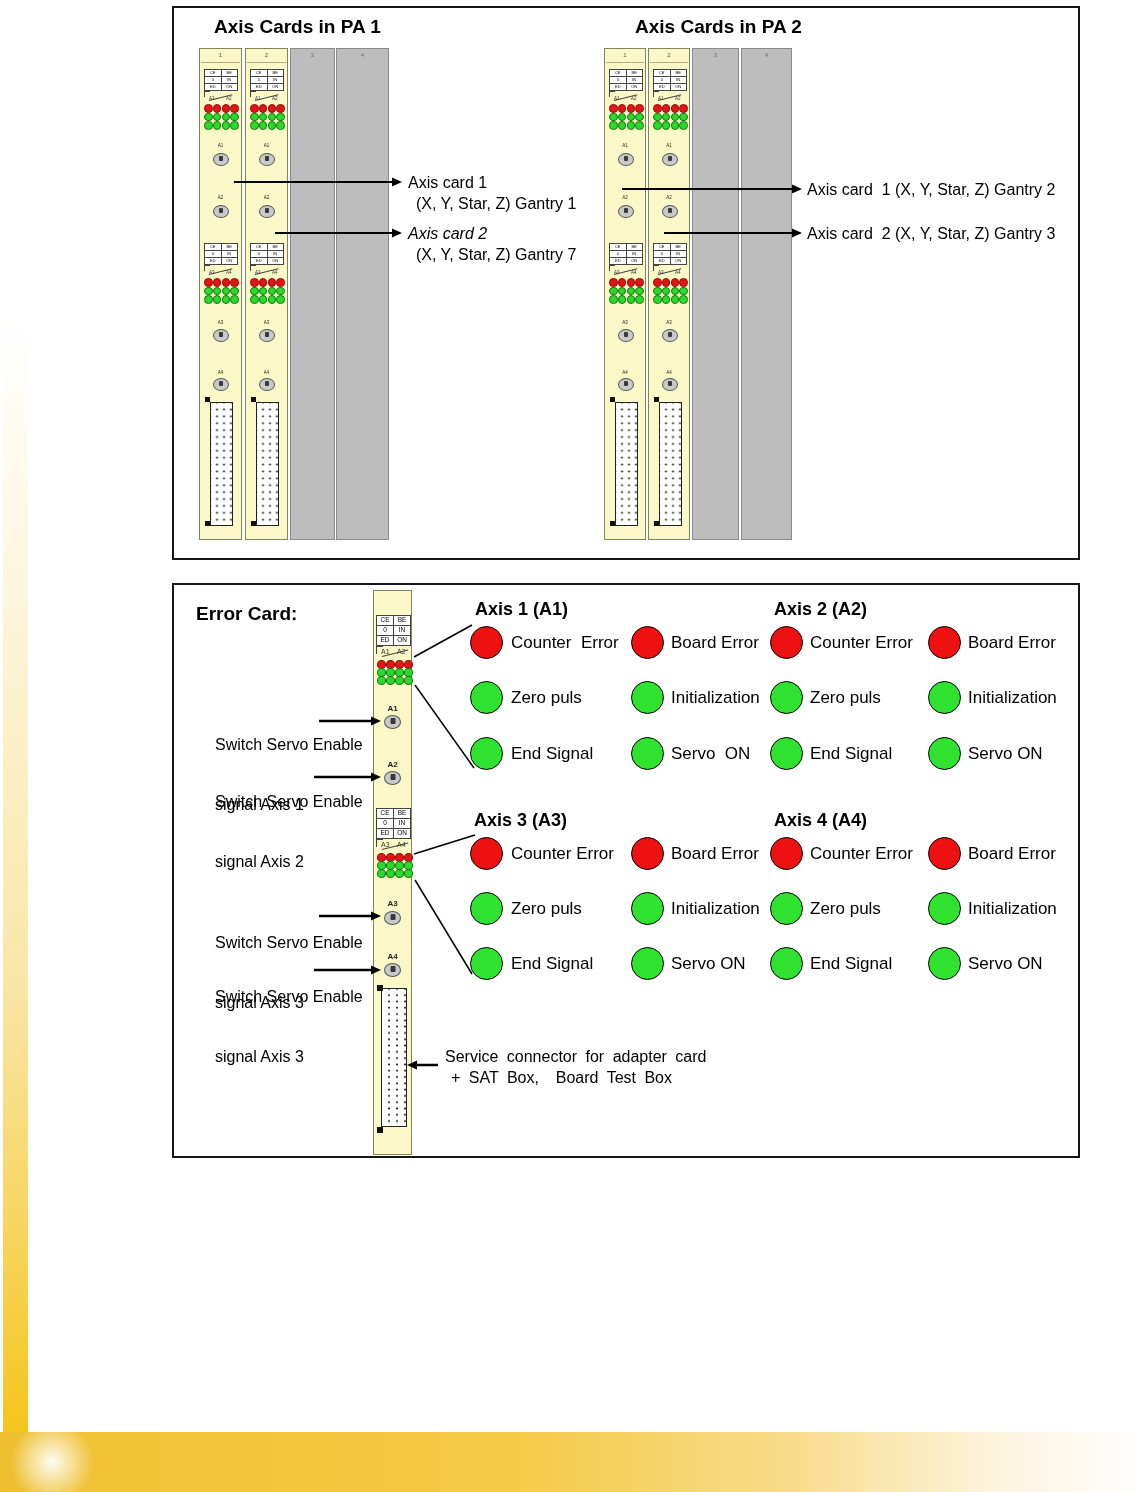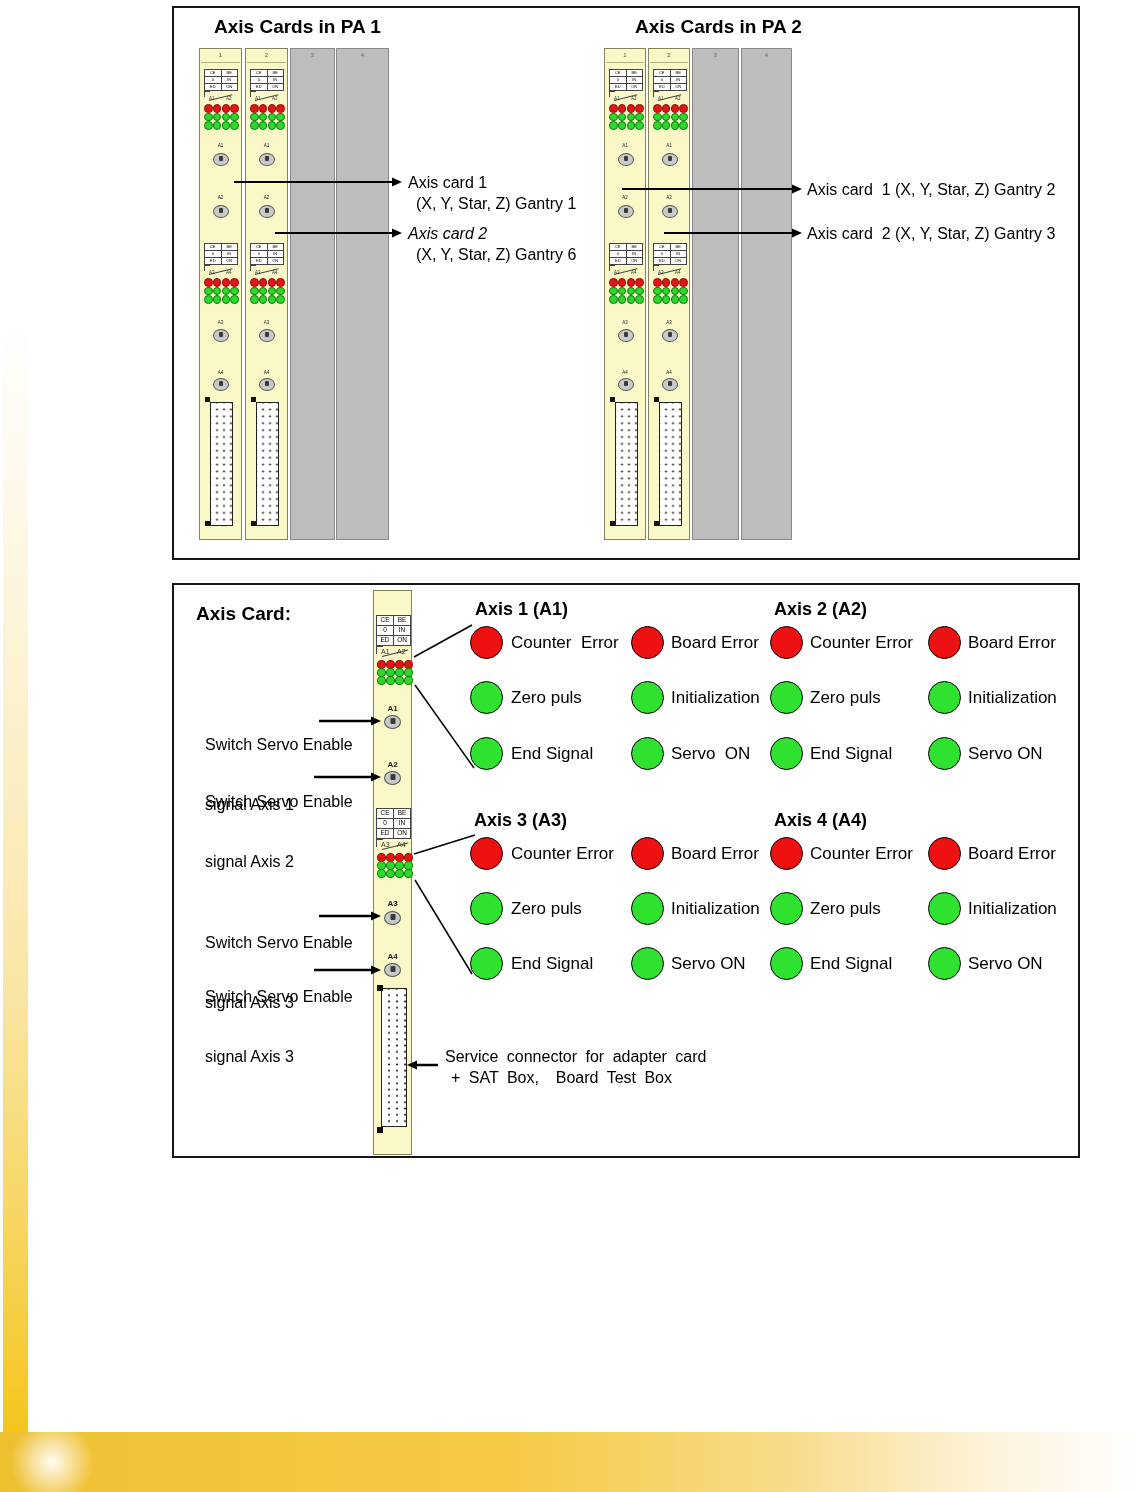--- a/index.html
+++ b/index.html
@@ -495,7 +495,7 @@
     <div class="tc pa1c1l1">Axis card 1</div>
     <div class="tc pa1c1l2">(X, Y, Star, Z) Gantry 1</div>
     <div class="tc pa1c2l1">Axis card 2</div>
-    <div class="tc pa1c2l2">(X, Y, Star, Z) Gantry 6</div>
+    <div class="tc pa1c2l2">(X, Y, Star, Z) Gantry 7</div>
     <div class="tc pa2c1">Axis card  1 (X, Y, Star, Z) Gantry 2</div>
     <div class="tc pa2c2">Axis card  2 (X, Y, Star, Z) Gantry 3</div>
   </div>

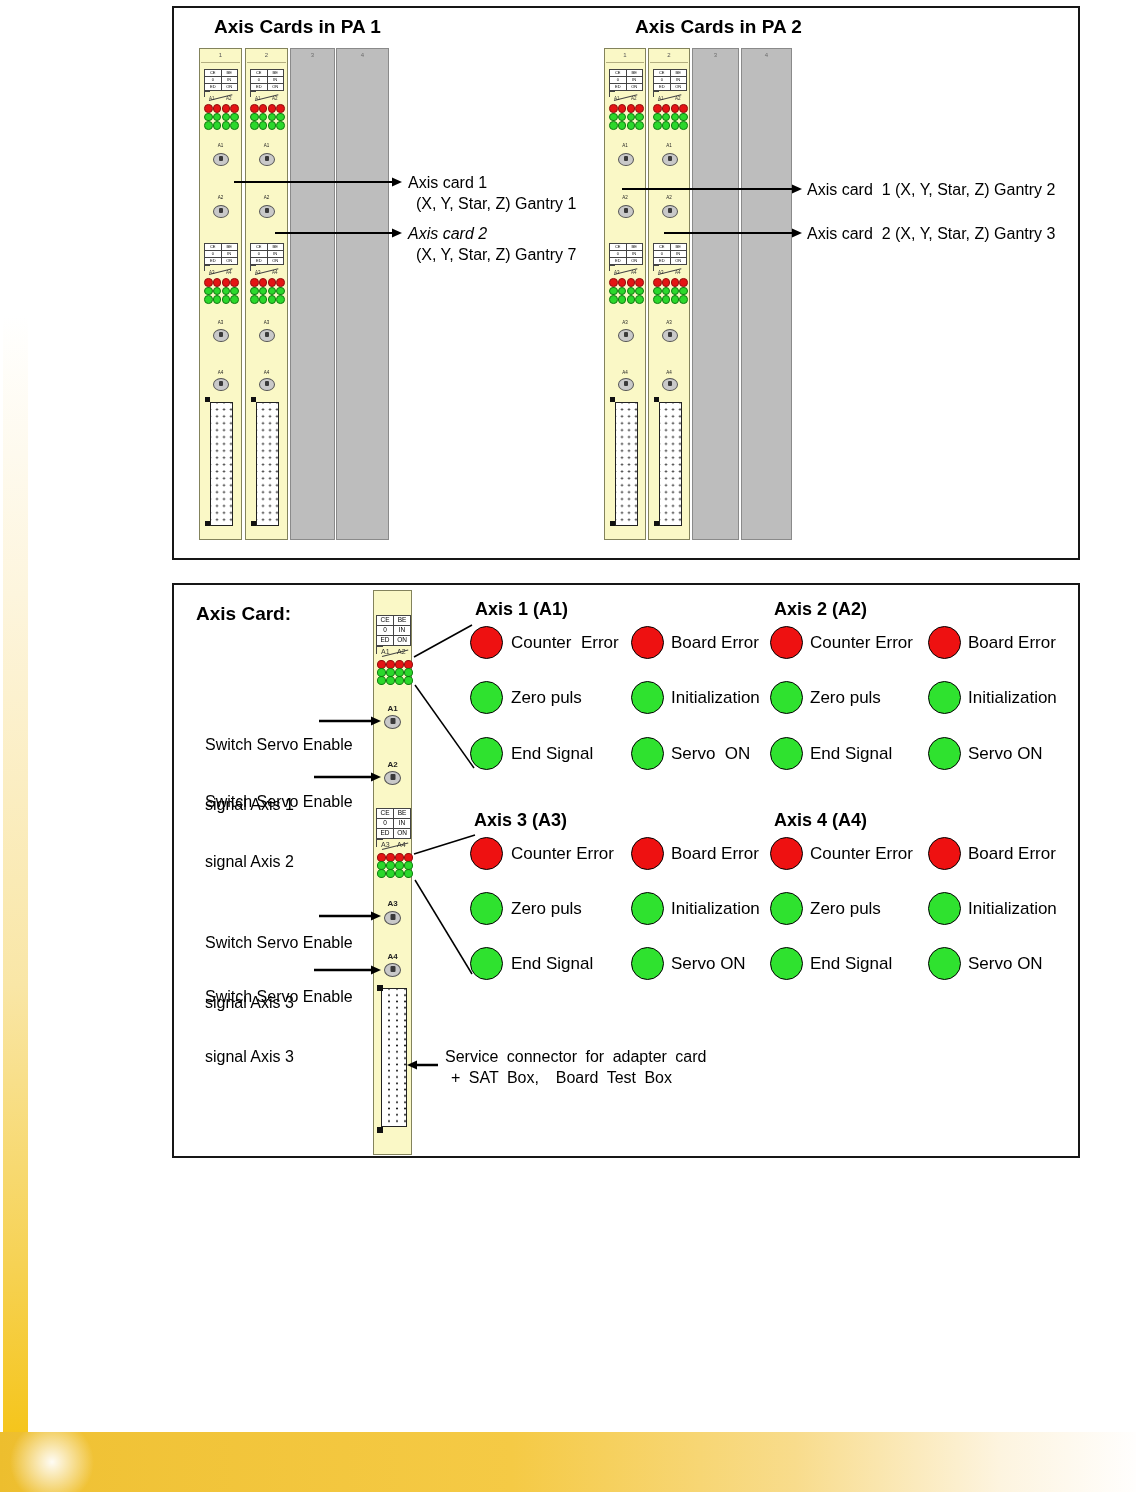--- a/index.html
+++ b/index.html
@@ -501,7 +501,7 @@
   </div>
 
   <div class="panel panel-detail">
-    <div class="ptitle t-detail">Axis Card:</div>
+    <div class="ptitle t-detail">Error Card:</div>
 
     <div id="detail-card" class="dc">
         <div class="tblock b1">

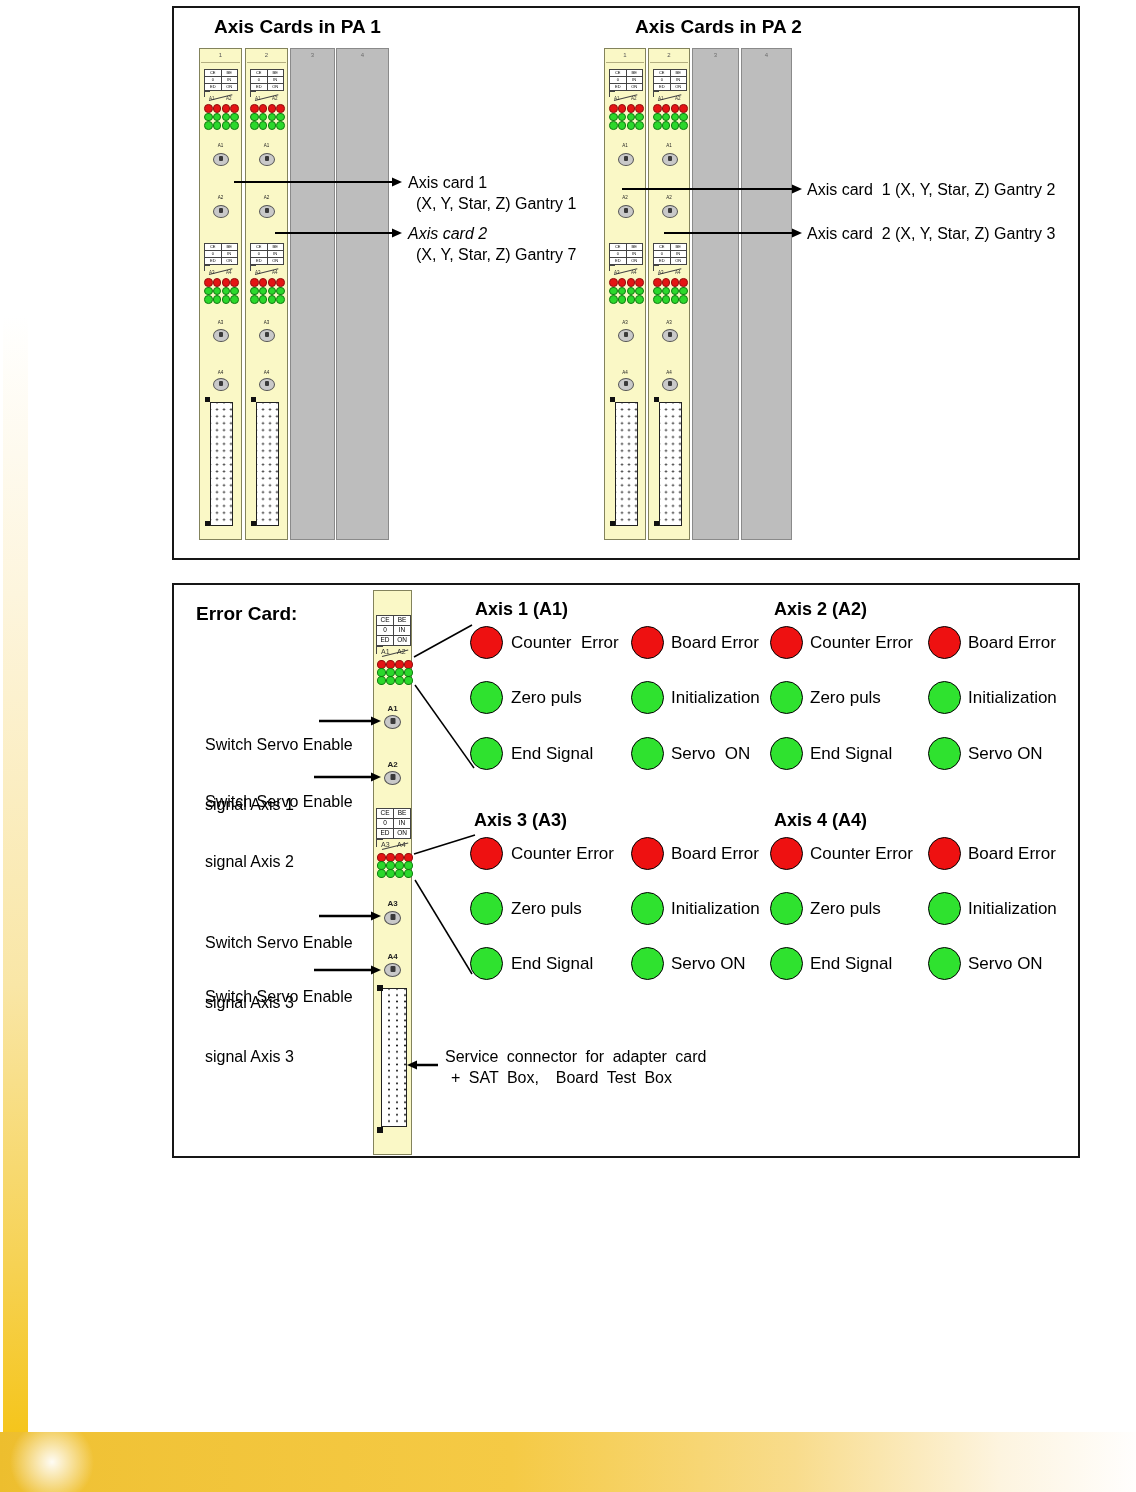--- a/index.html
+++ b/index.html
@@ -99,7 +99,7 @@
   .lgd-led.red{background:#ee1111;} .lgd-led.green{background:#2fe22f;}
   .lgd-label{position:absolute;font-size:17px;white-space:pre;}
   
-  .swc{position:absolute;left:31px;font-size:16px;line-height:20px;white-space:pre;}
+  .swc{position:absolute;left:41px;font-size:16px;line-height:20px;white-space:pre;}
   .swc.c0{top:110px;} .swc.c1{top:167px;} .swc.c2{top:308px;} .swc.c3{top:362px;}
   .svc{position:absolute;font-size:16px;white-space:pre;word-spacing:4px;}
   .svc.l1{left:271px;top:463px;} .svc.l2{left:277px;top:484px;}

